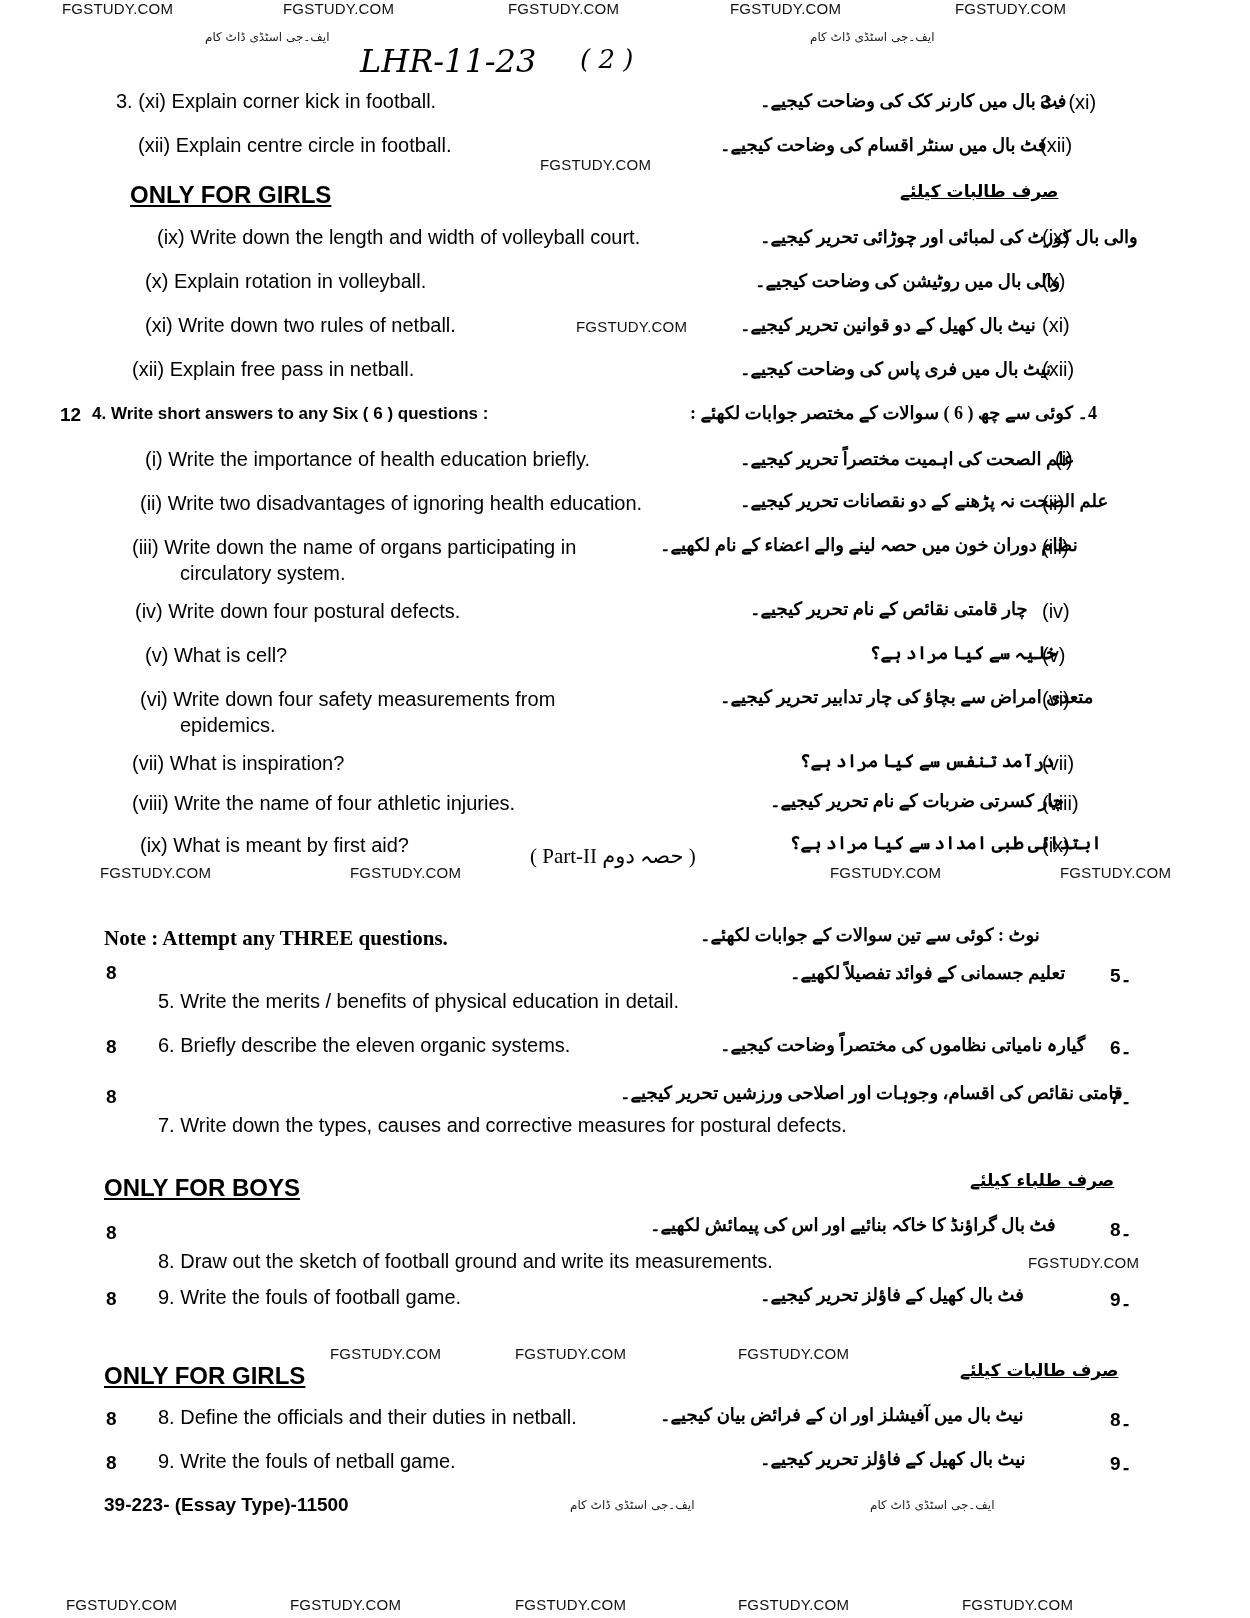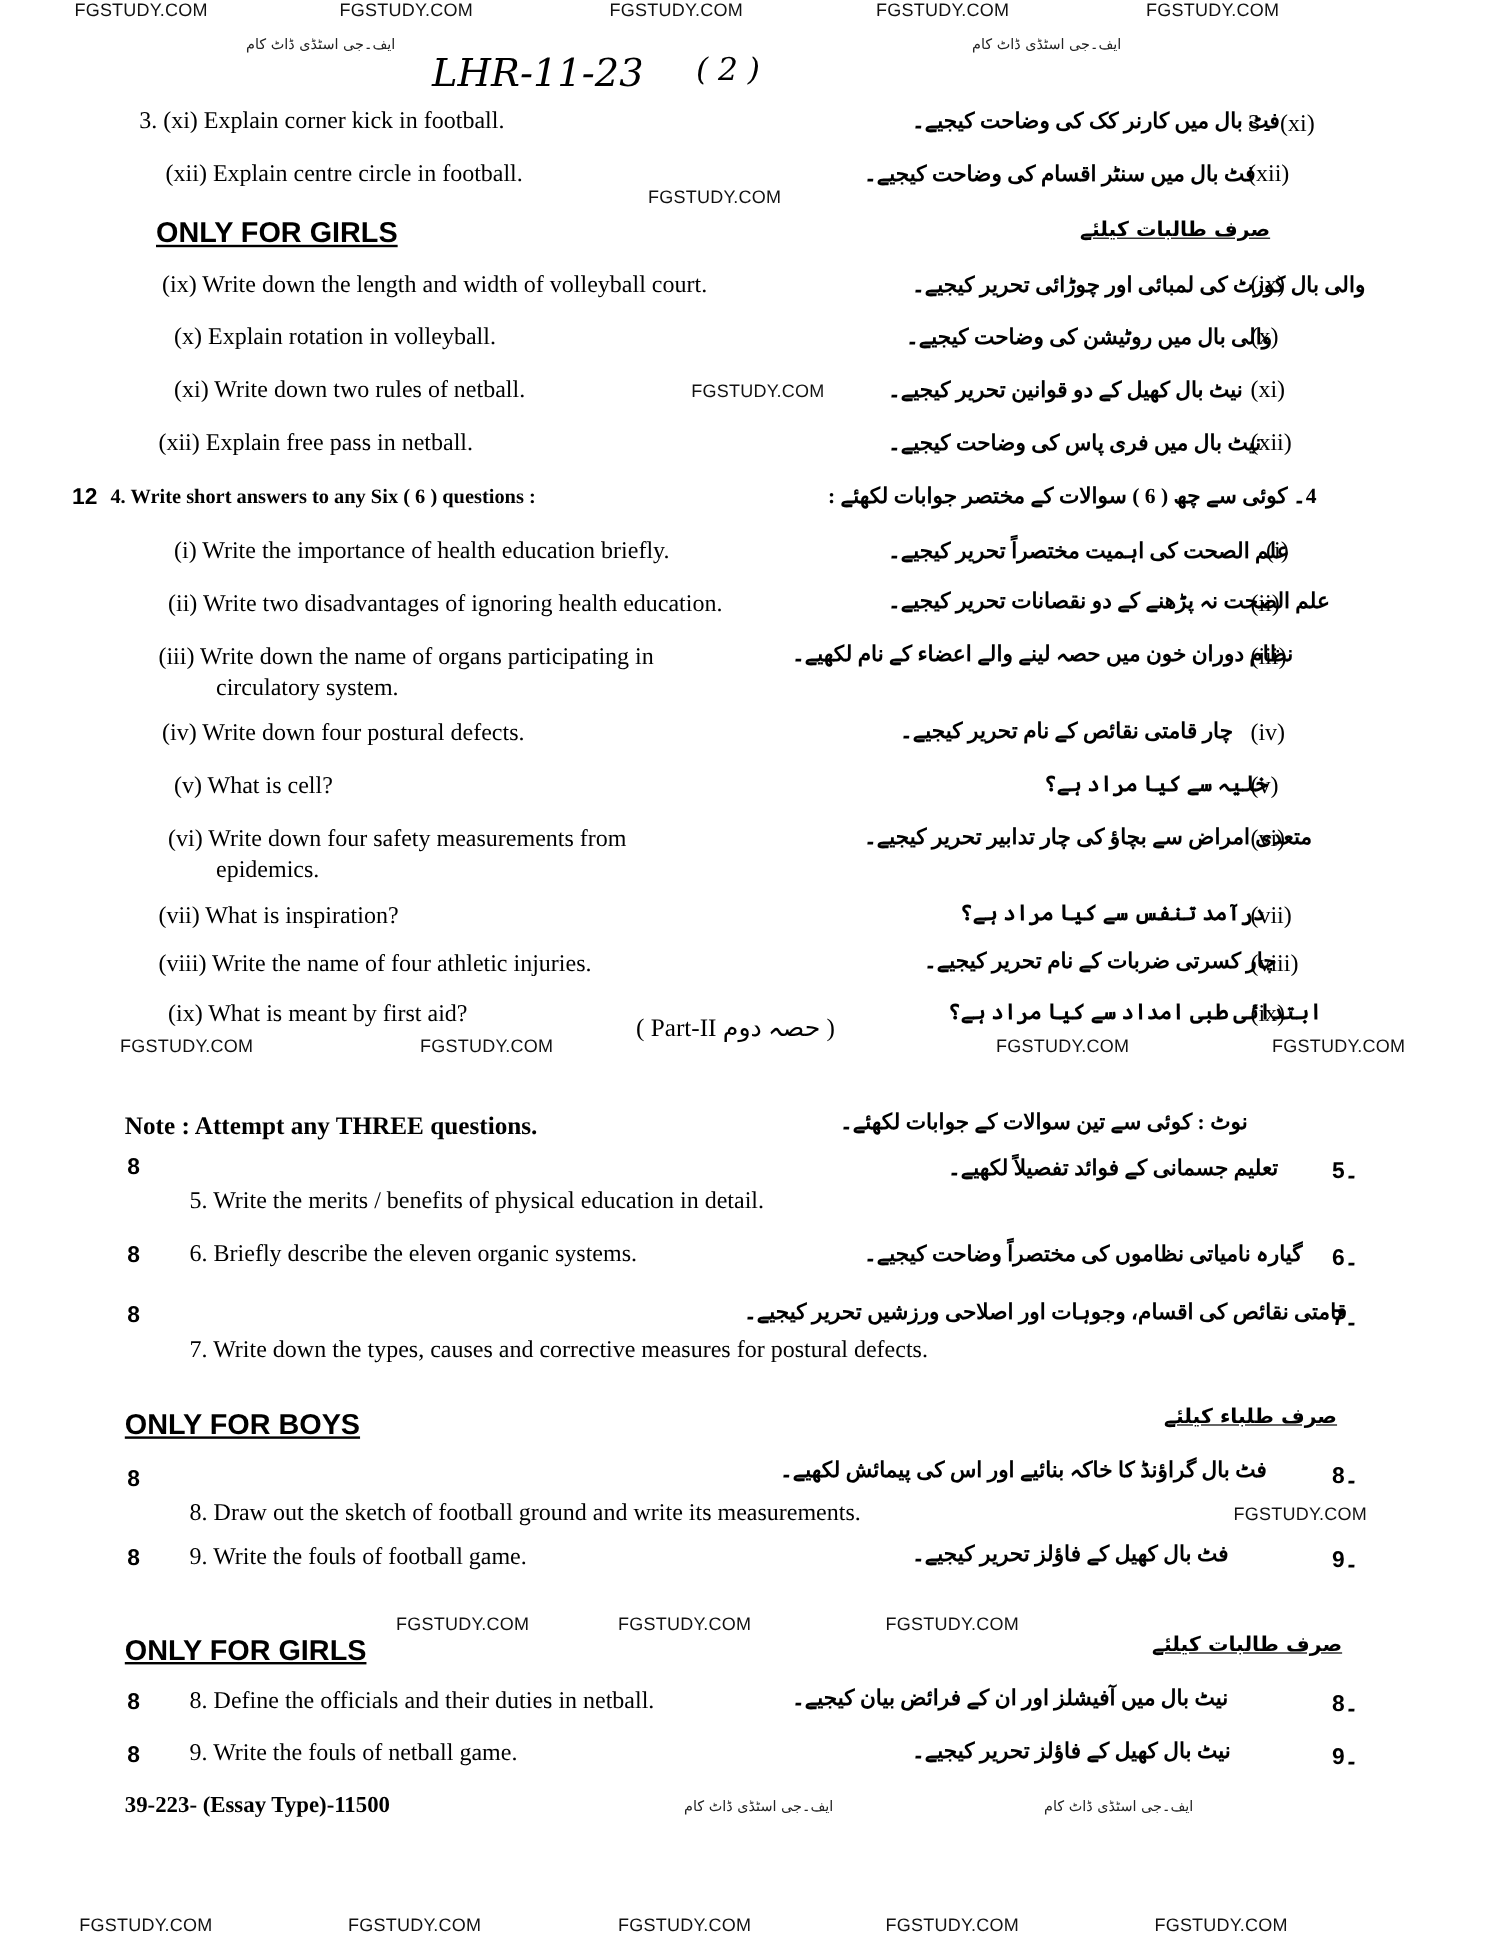--- a/index.html
+++ b/index.html
@@ -7,7 +7,7 @@
          font-family:"Liberation Sans", sans-serif; color:#000; }
   .wm { position:absolute; font-family:"Liberation Sans", sans-serif; font-size:15px; color:#111; letter-spacing:0.2px; }
   .wm-ur { position:absolute; font-family:"DejaVu Sans", sans-serif; font-size:12px; color:#222; direction:rtl; }
-  .en { position:absolute; font-family:Liberation Serif, serif; font-size:20px; white-space:nowrap; }
+  .en { position:absolute; font-family:Liberation Sans, sans-serif; font-size:20px; white-space:nowrap; }
   .ur { position:absolute; font-family:Liberation Serif, serif; font-size:18px; white-space:nowrap; direction:rtl; font-weight:bold; }
   .num { position:absolute; font-family:"Liberation Sans", sans-serif; font-size:19px; font-weight:bold; }
   .hdr { position:absolute; font-family:"Liberation Sans", sans-serif; font-size:24px; font-weight:bold; text-decoration:underline; }

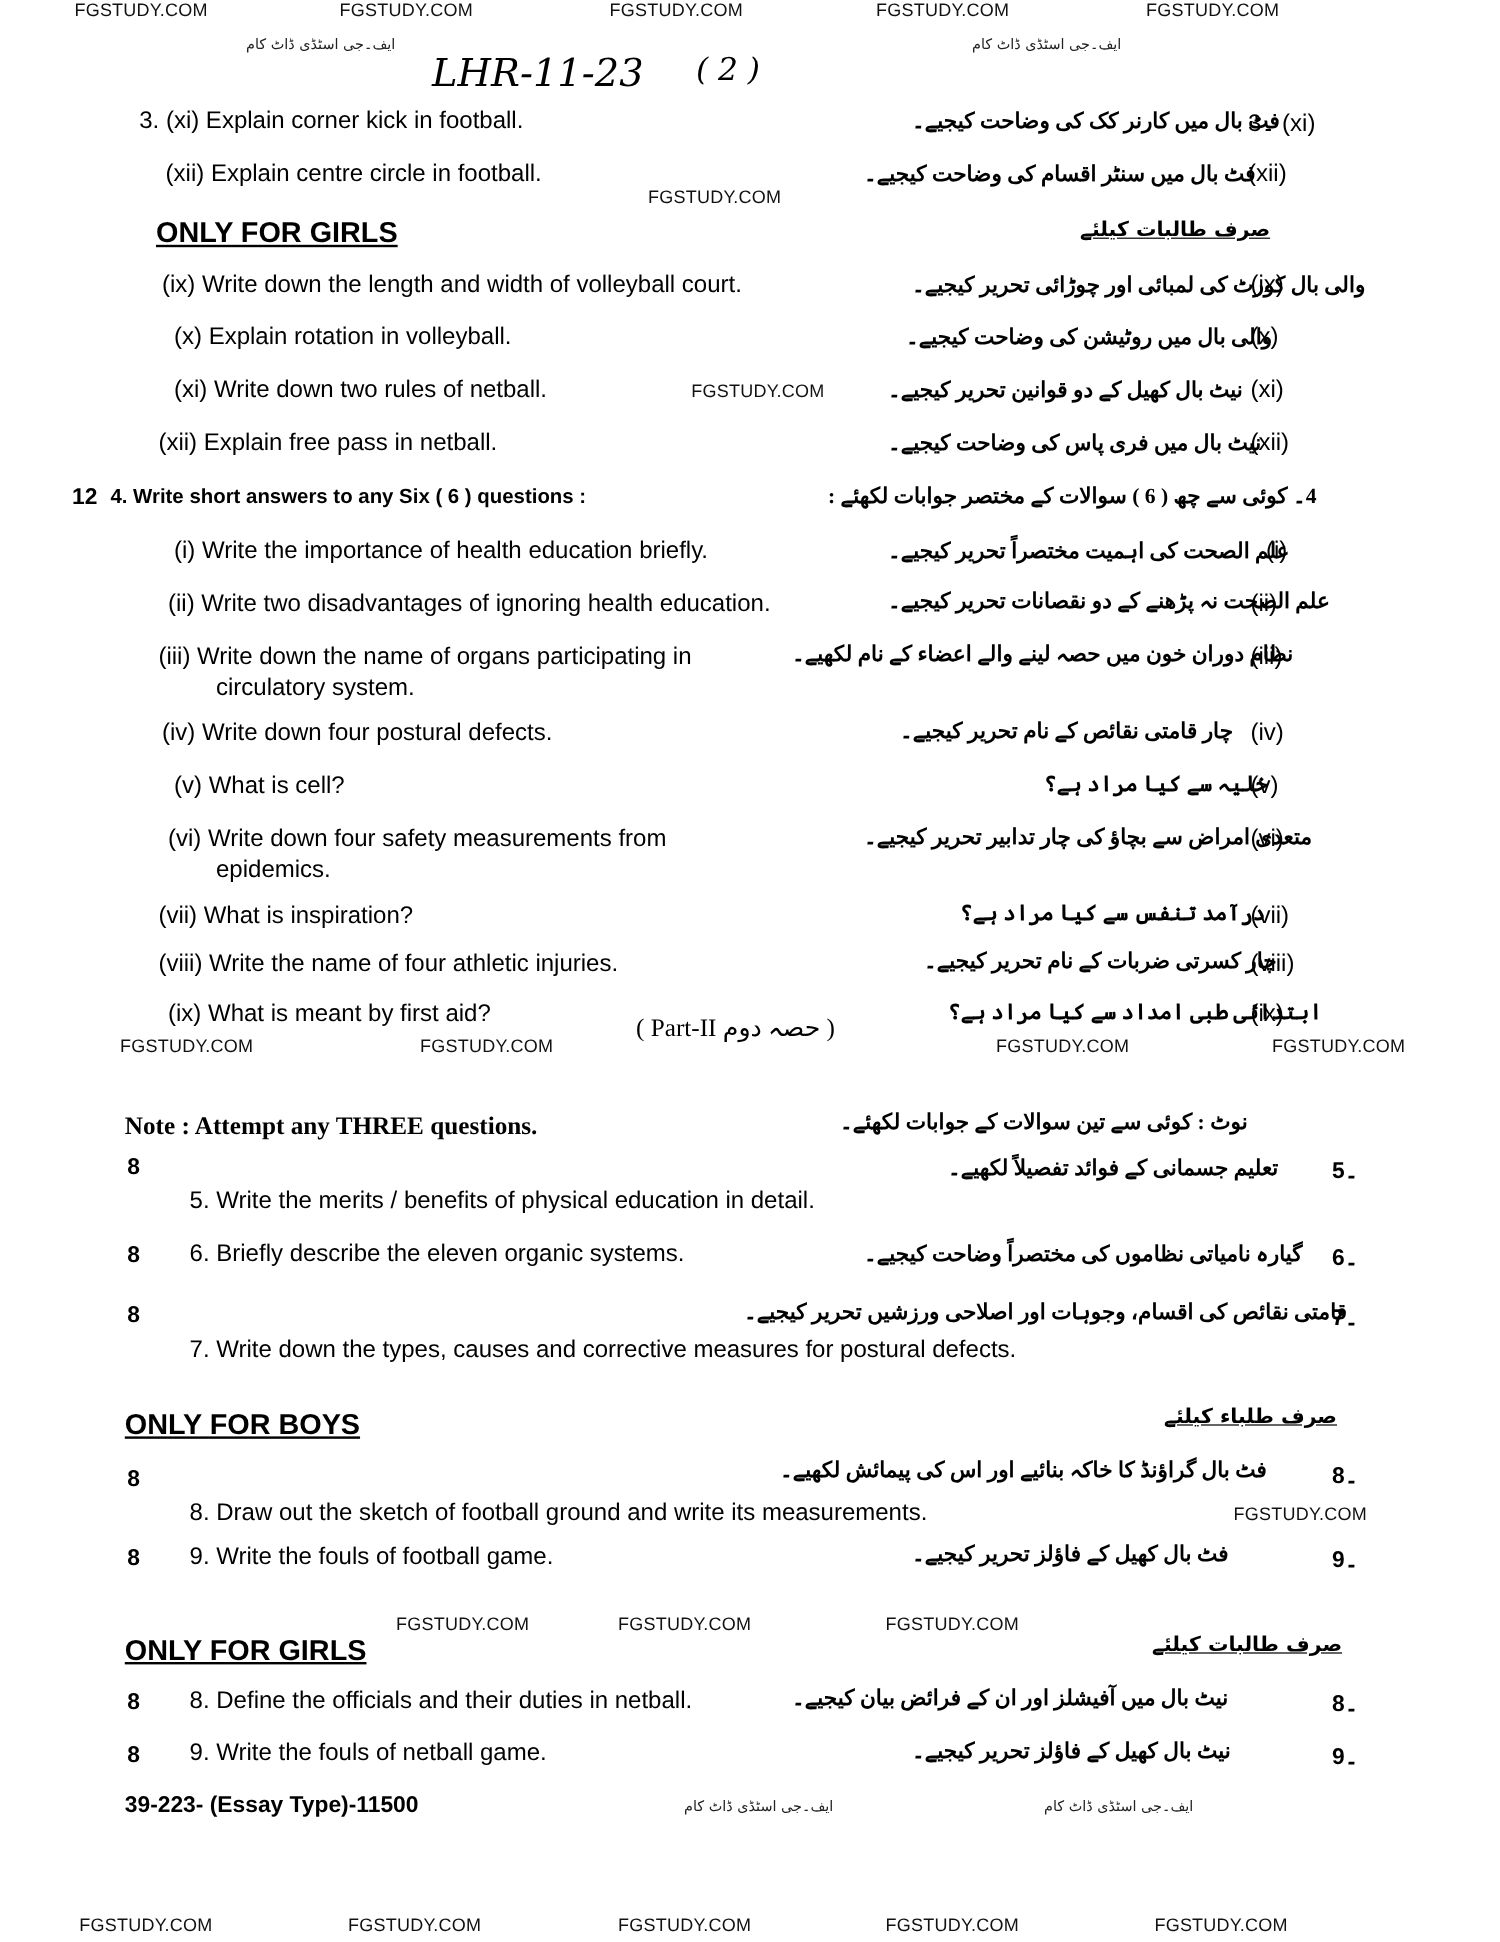--- a/index.html
+++ b/index.html
@@ -41,7 +41,7 @@
 <span class="hdr" style="left:130px;top:181px">ONLY FOR GIRLS</span>
 <span class="urhdr" style="left:900px;top:181px">صرف طالبات کیلئے</span>
 
-<span class="en" style="left:135px;top:226px">(ix)  Write down the length and width of volleyball court.</span>
+<span class="en" style="left:157px;top:226px">(ix)  Write down the length and width of volleyball court.</span>
 <span class="ur" style="left:760px;top:226px">والی بال کورٹ کی لمبائی اور چوڑائی تحریر کیجیے۔</span>
 <span class="en" style="left:1042px;top:226px">(ix)</span>
 

